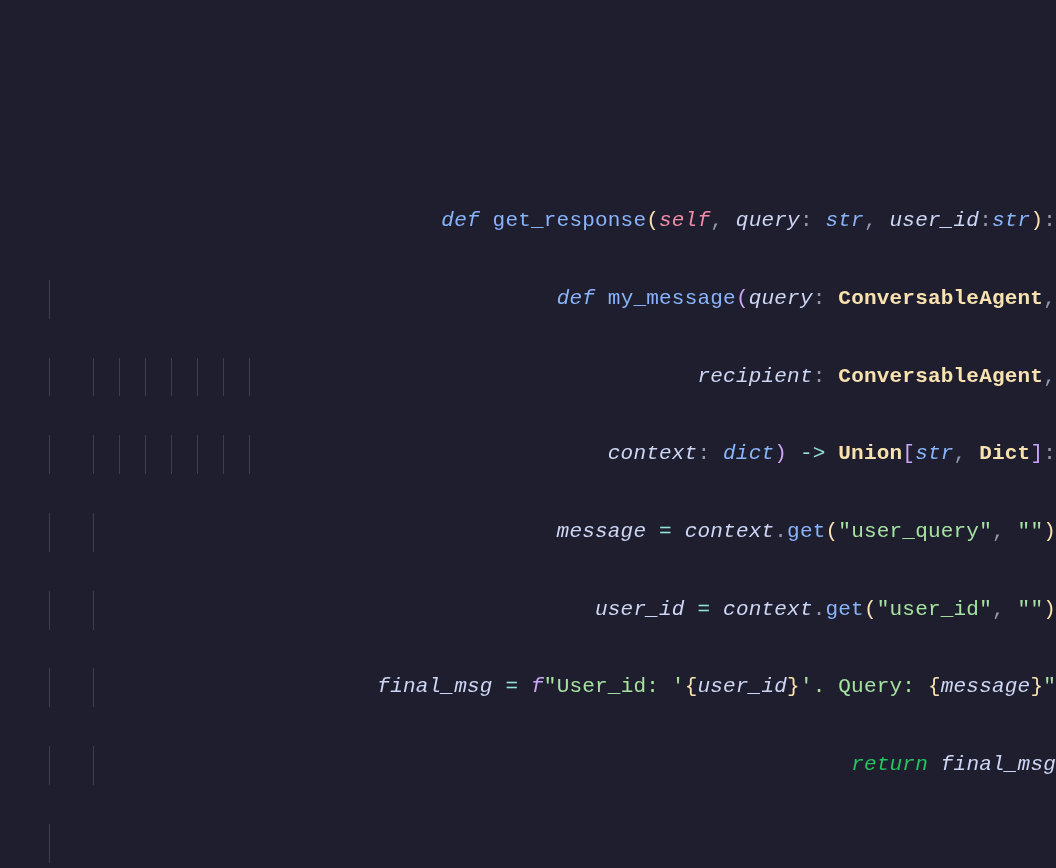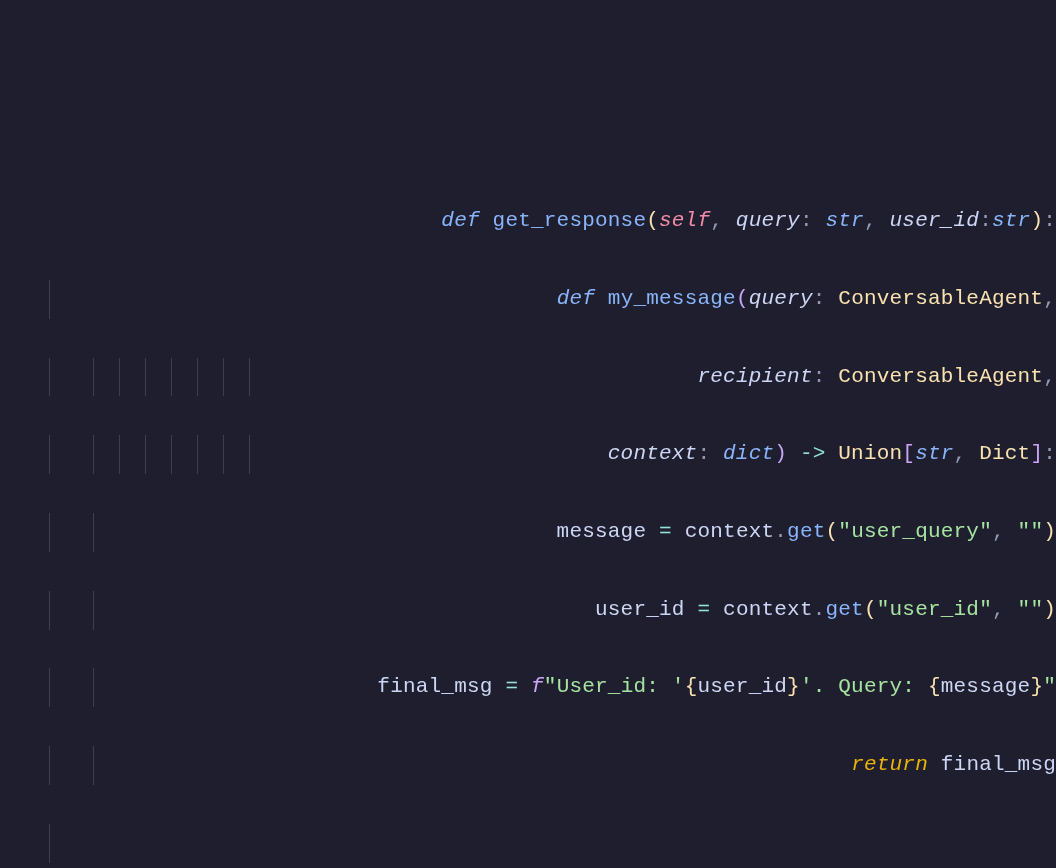--- a/index.html
+++ b/index.html
@@ -29,7 +29,7 @@
   .fn { color: #89b4fa; }
   .param { color: #cdd6f4; font-style: italic; }
   .selfc { color: #f38ba8; font-style: italic; }
-  .type { color: #f9e2af; }
+  .type { color: #f9e2af; font-weight: bold; }
   .op { color: #94e2d5; }
   .punct { color: #9399b2; }
   .str { color: #a6e3a1; }

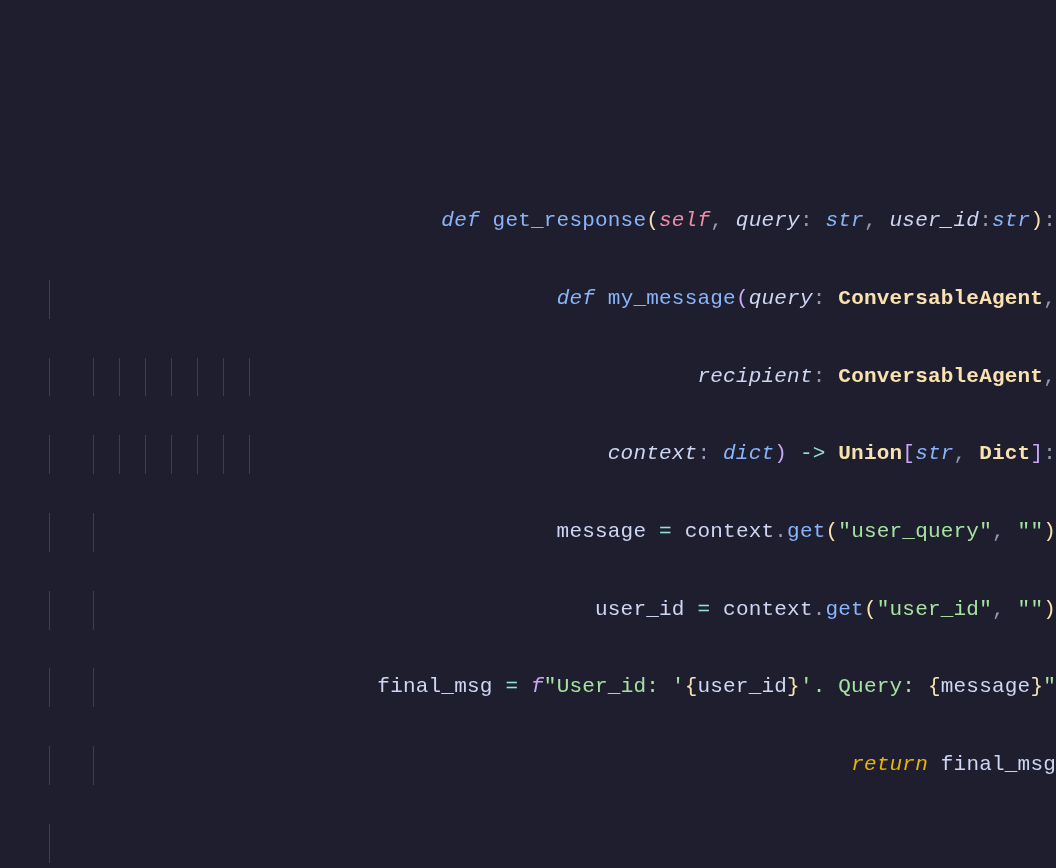--- a/index.html
+++ b/index.html
@@ -35,7 +35,7 @@
   .str { color: #a6e3a1; }
   .fstr { color: #a6e3a1; }
   .fprefix { color: #cba6f7; font-style: italic; }
-  .ident { color: #cdd6f4; }
+  .ident { color: #cdd6f4; font-style: italic; }
   .builtin { color: #89b4fa; font-style: italic; }
   .interp { color: #f9e2af; }
   .method { color: #89b4fa; }

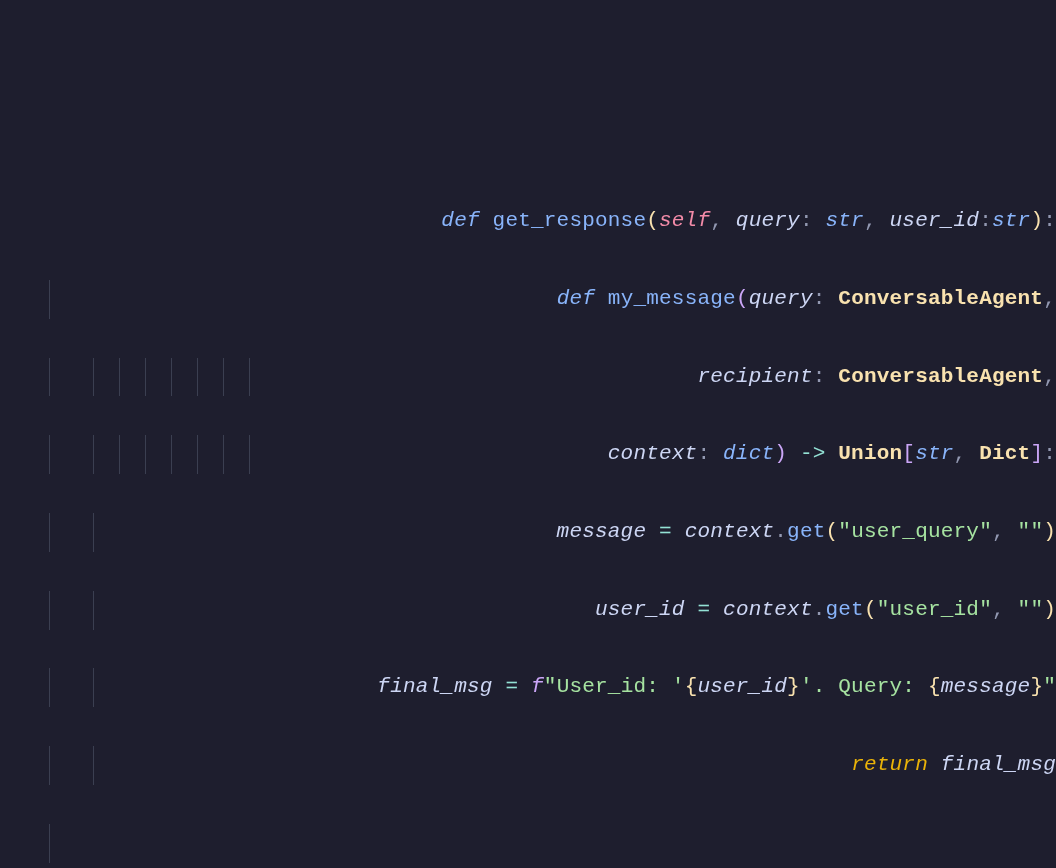--- a/index.html
+++ b/index.html
@@ -24,7 +24,7 @@
     width: 1px;
     background: #3b3f51;
   }
-  .kw { color: #eab308; font-style: italic; }
+  .kw { color: #22c55e; font-style: italic; }
   .def { color: #89b4fa; font-style: italic; }
   .fn { color: #89b4fa; }
   .param { color: #cdd6f4; font-style: italic; }

